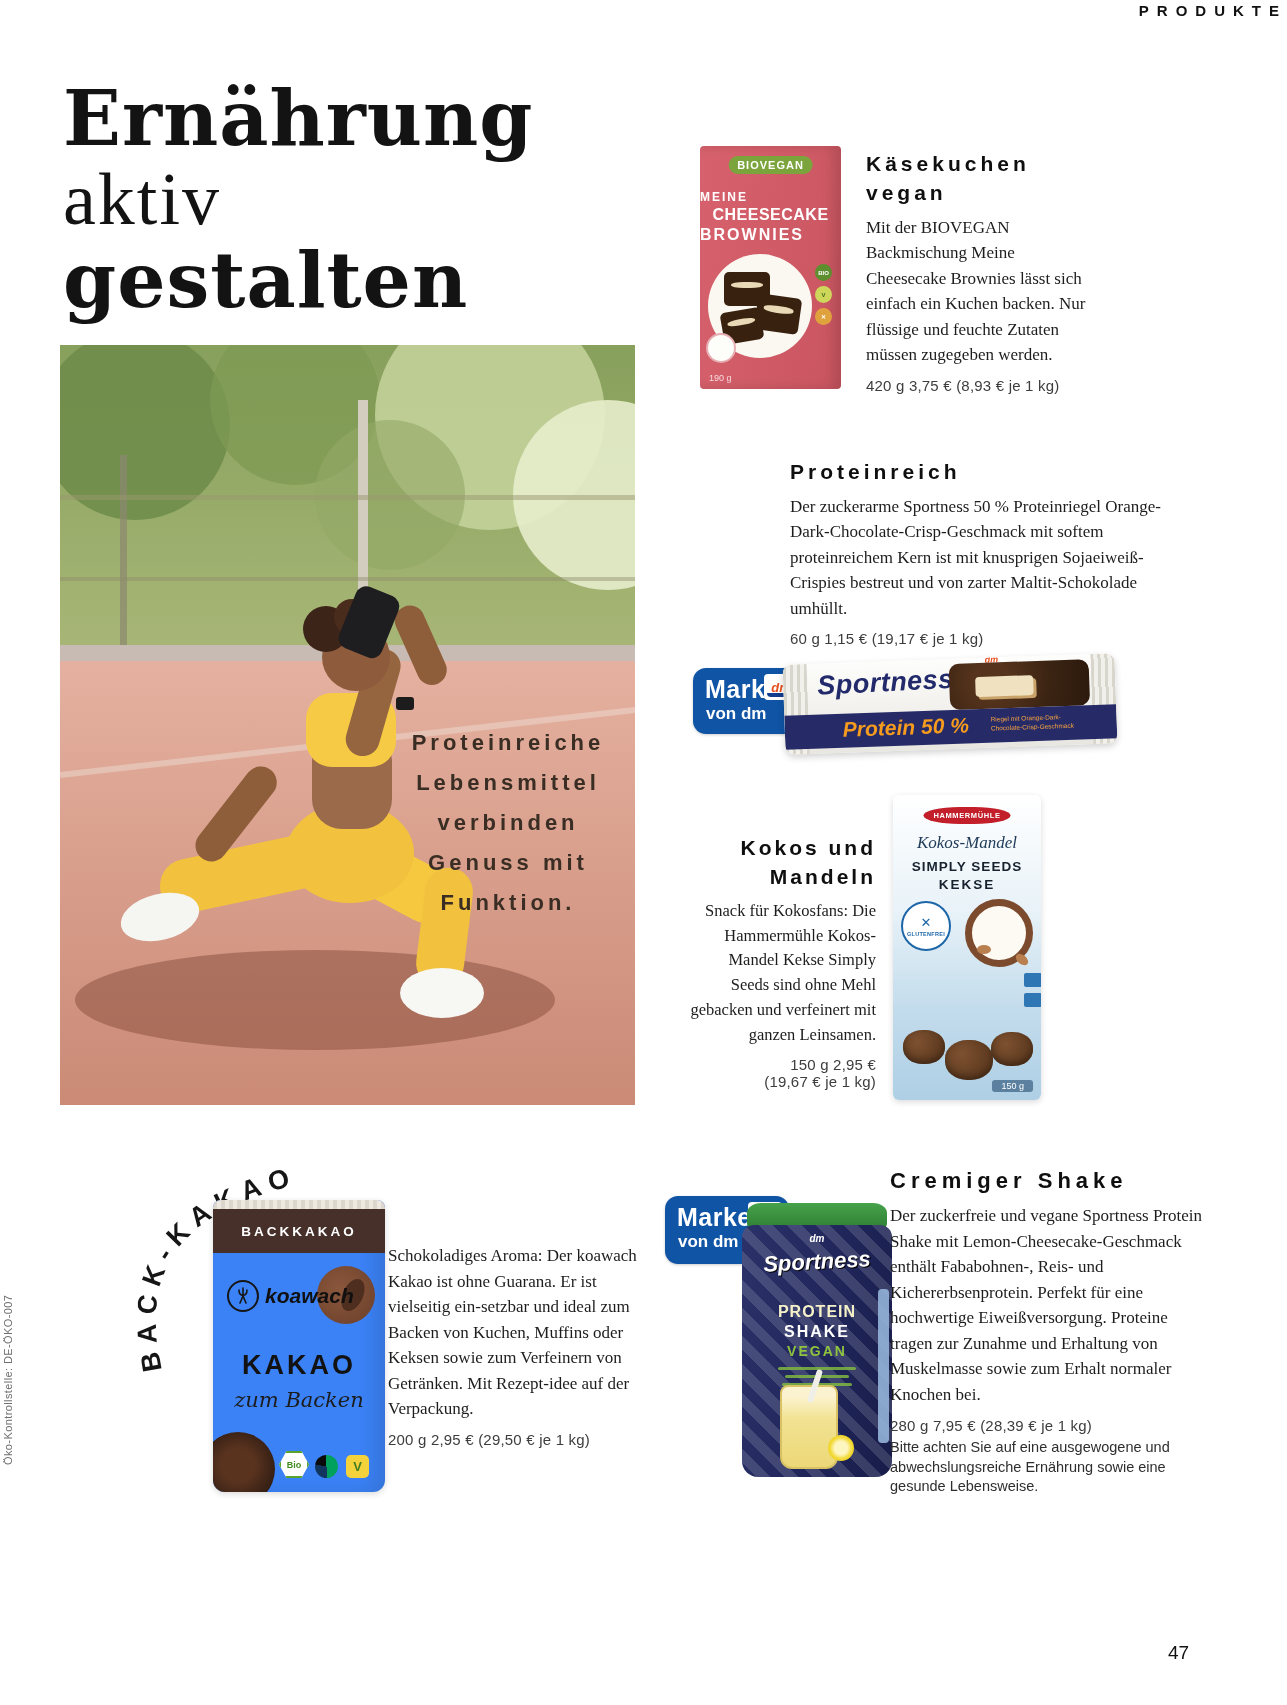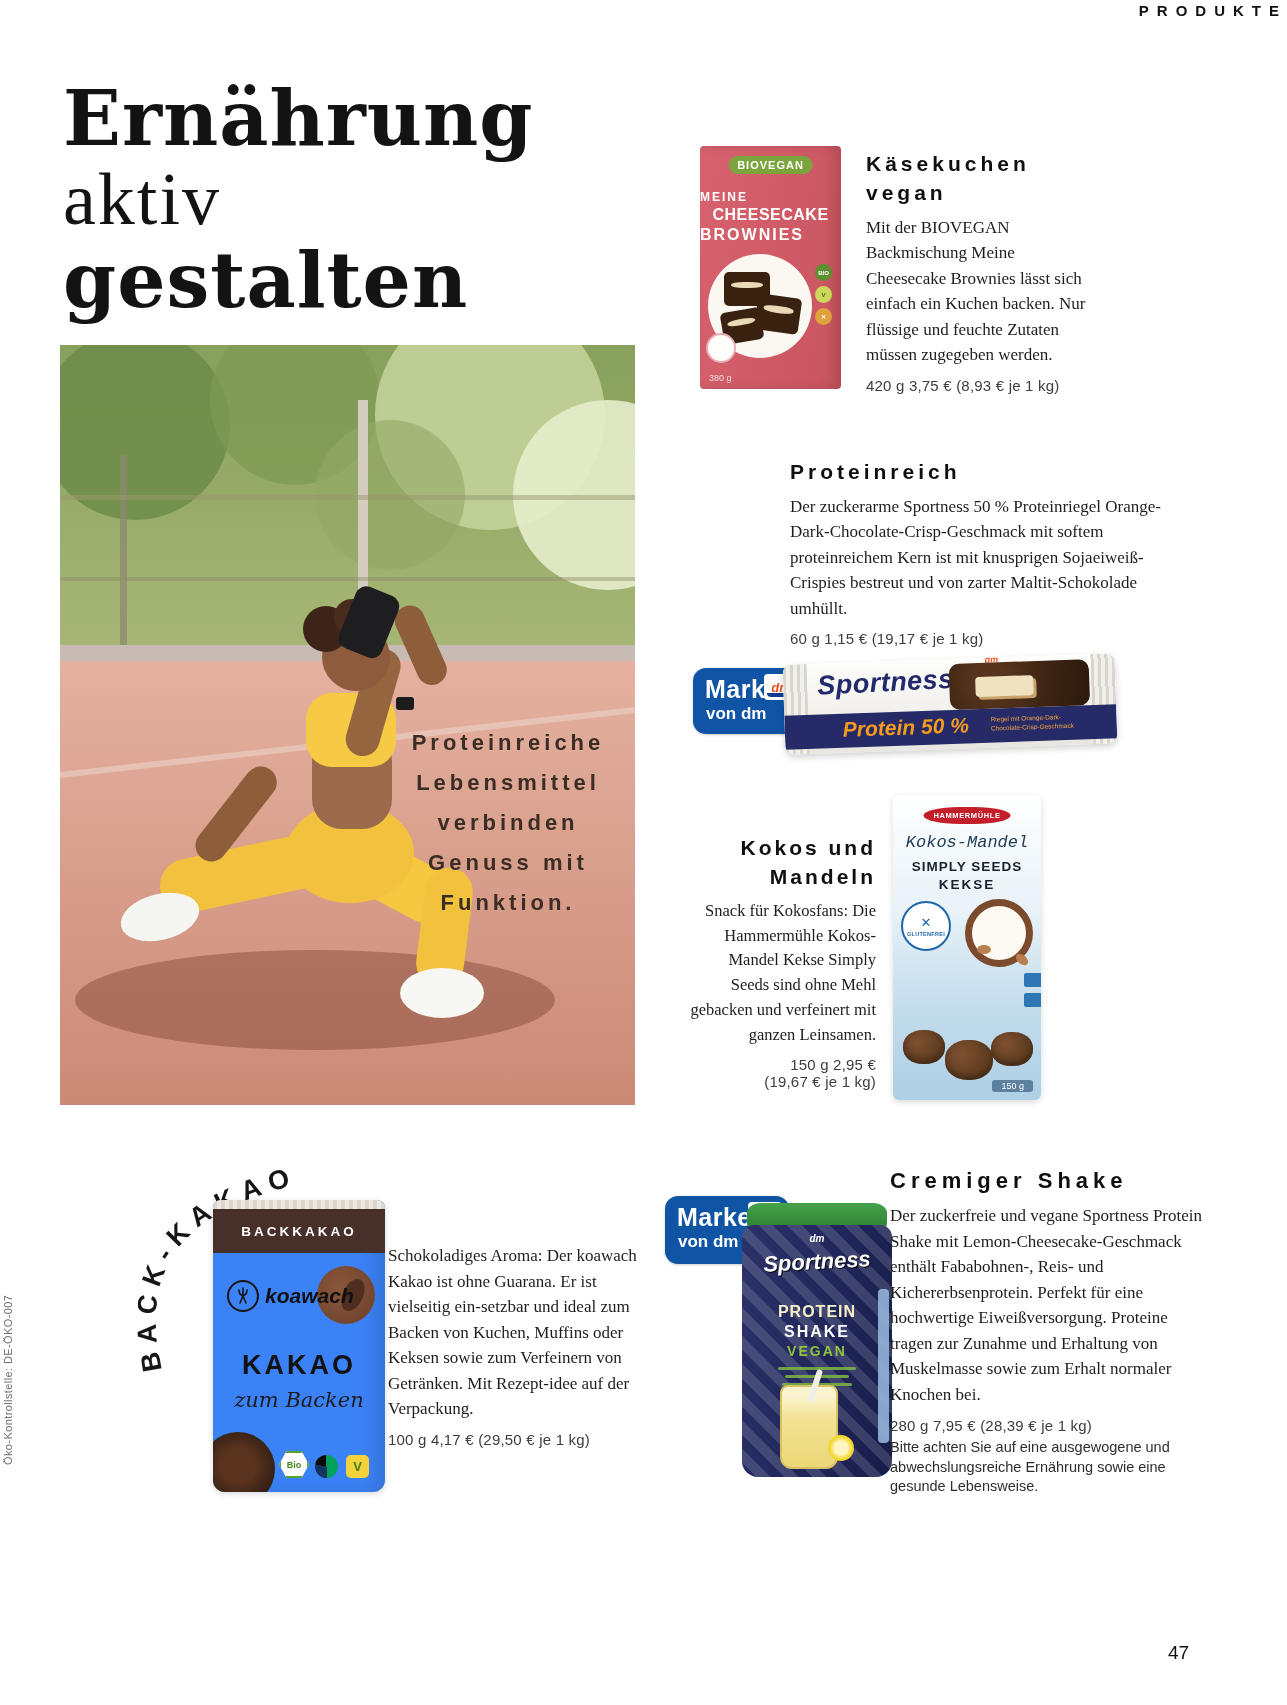--- a/index.html
+++ b/index.html
@@ -238,7 +238,7 @@
     <div class="bv-badge" style="top:140px;background:#cfd75a;color:#41691f;">V</div>
     <div class="bv-badge" style="top:162px;background:#e0a23c;">✕</div>
     <div class="bv-sticker"></div>
-    <div class="bv-weight">380 g</div>
+    <div class="bv-weight">190 g</div>
   </div>
 
   <div class="abs" style="left:866px;top:150px;width:232px;">

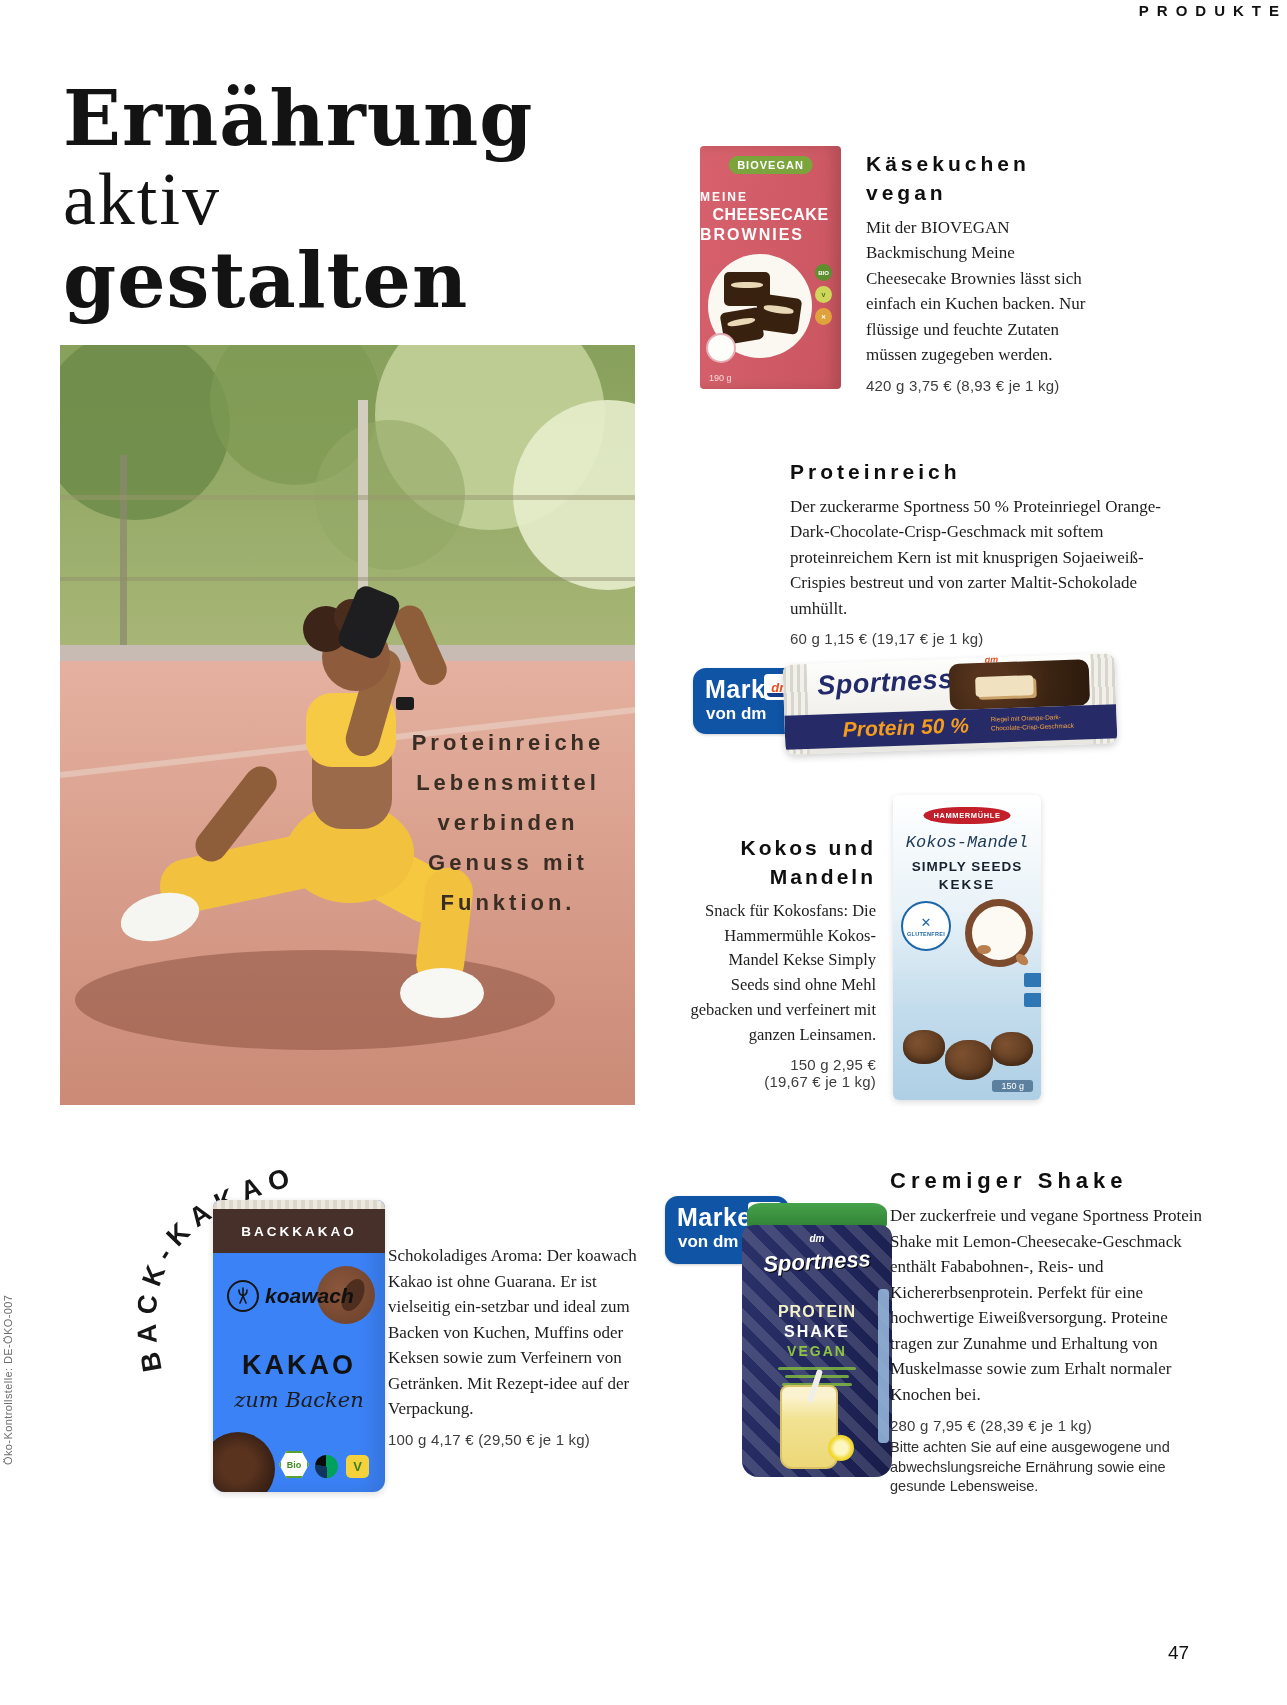--- a/index.html
+++ b/index.html
@@ -78,7 +78,7 @@
            background:linear-gradient(#ffffff 0%,#e8f2f8 38%,#c3dcec 70%,#aecfe5);box-shadow:0 2px 6px rgba(0,0,0,.15);}
   .hm-logo{position:absolute;top:12px;left:50%;transform:translateX(-50%);background:#c21f2a;color:#fff;
            font-size:7.5px;font-weight:bold;letter-spacing:.6px;padding:4px 10px;border-radius:50%/60%;white-space:nowrap;}
-  .hm-name{position:absolute;top:38px;width:100%;text-align:center;font-family:Liberation Mono, monospace;
+  .hm-name{position:absolute;top:38px;width:100%;text-align:center;font-family:Liberation Serif, serif;
            font-style:italic;font-size:17px;color:#203c59;}
   .hm-sub1{position:absolute;top:64px;width:100%;text-align:center;font-weight:bold;font-size:13.5px;letter-spacing:1px;color:#17222e;}
   .hm-sub2{position:absolute;top:82px;width:100%;text-align:center;font-weight:bold;font-size:13.5px;letter-spacing:2px;color:#17222e;}

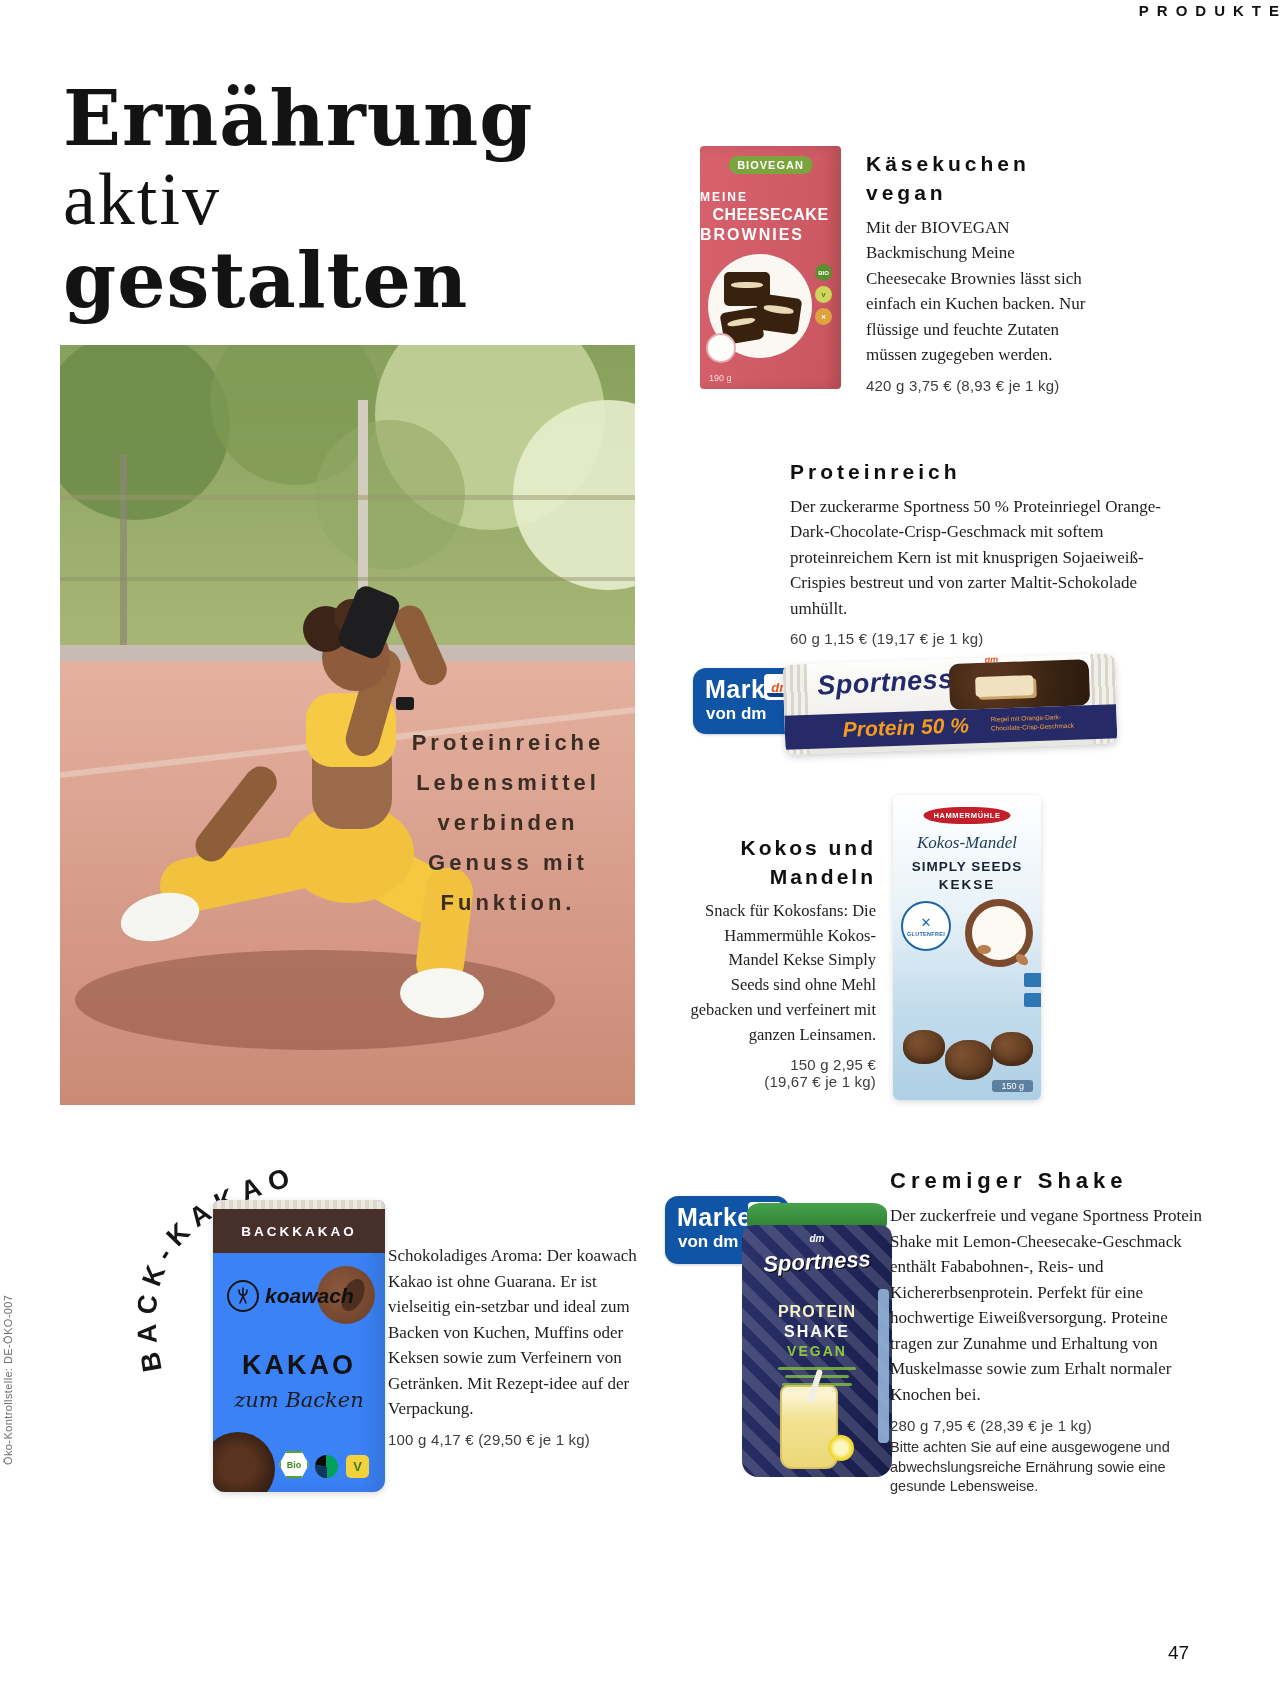--- a/index.html
+++ b/index.html
@@ -342,7 +342,7 @@
 
   <div class="abs kw-text">
     <div class="prod-body" style="margin-top:0;">Schokoladiges Aroma: Der koawach Kakao ist ohne Guarana. Er ist vielseitig ein-setzbar und ideal zum Backen von Kuchen, Muffins oder Keksen sowie zum Verfeinern von Getränken. Mit Rezept-idee auf der Verpackung.</div>
-    <div class="price">100 g 4,17 € (29,50 € je 1 kg)</div>
+    <div class="price">200 g 2,95 € (29,50 € je 1 kg)</div>
   </div>
 
   <div class="abs dm-badge" style="left:665px;top:1196px;width:124px;height:68px;">

